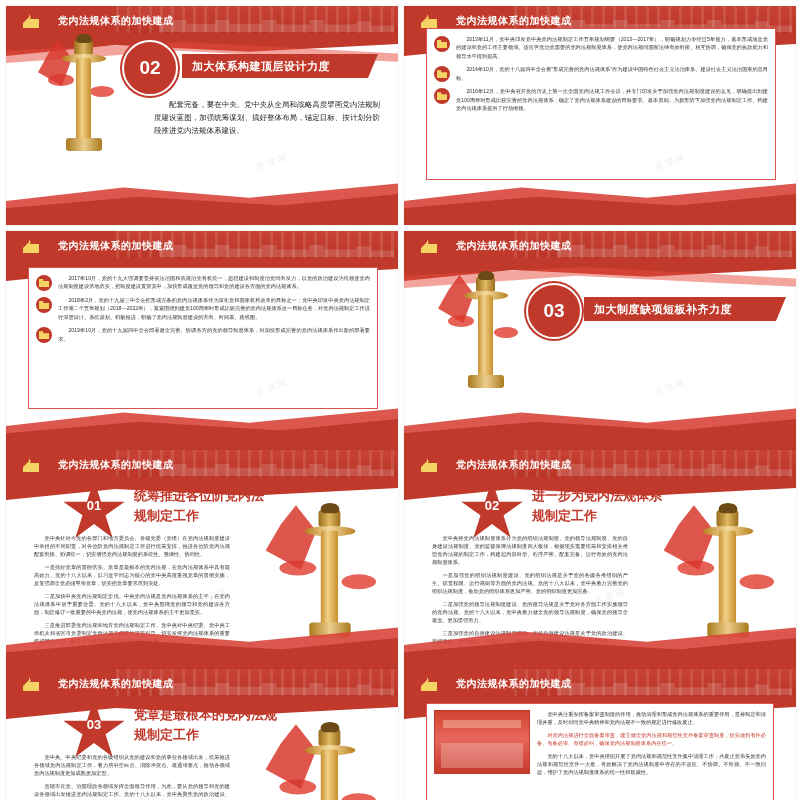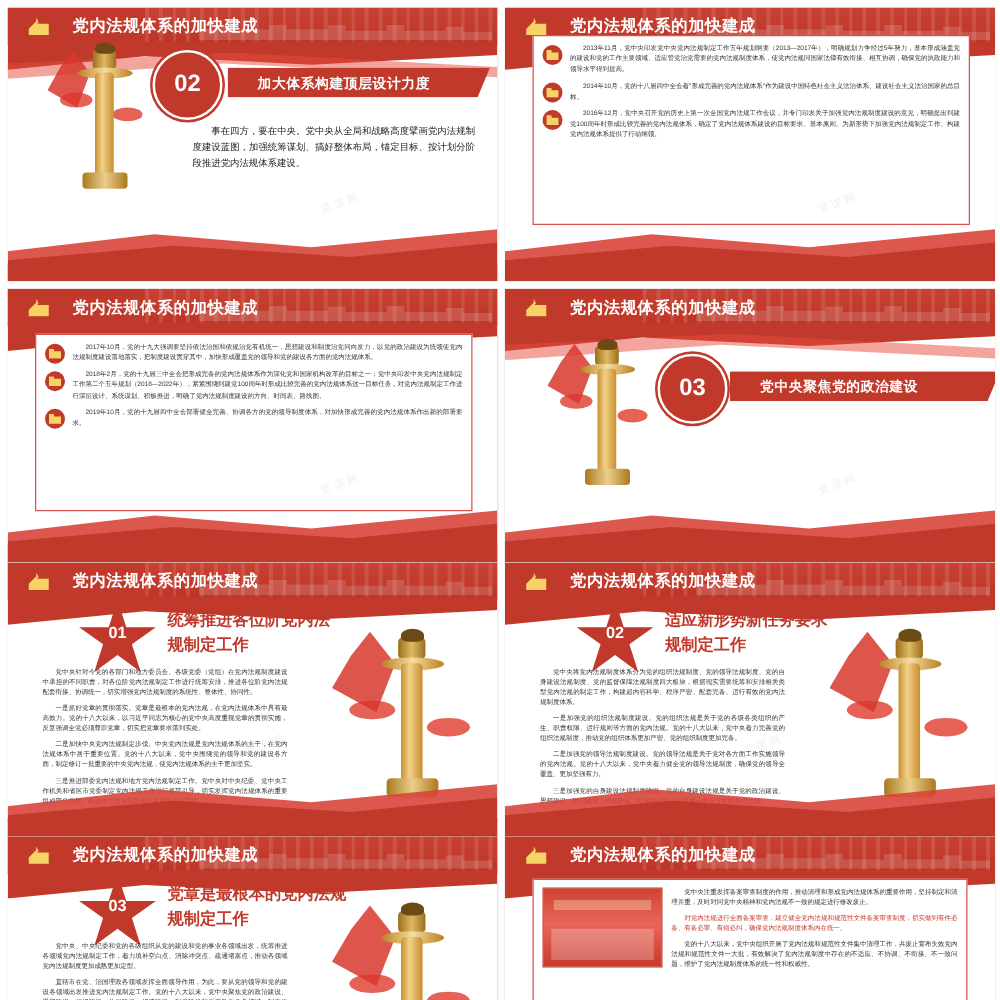--- a/index.html
+++ b/index.html
@@ -20,7 +20,7 @@
       linear-gradient(180deg,rgba(255,255,255,0) 45%,rgba(255,255,255,.4) 46%,rgba(255,255,255,.4) 100%);
     clip-path:polygon(0% 100%,0% 60%,6% 60%,6% 40%,12% 40%,12% 62%,24% 62%,24% 34%,30% 34%,30% 62%,44% 62%,44% 46%,50% 46%,50% 66%,64% 66%,64% 38%,70% 38%,70% 66%,84% 66%,84% 52%,90% 52%,90% 70%,100% 70%,100% 100%);}
   .hdr-title{position:absolute;left:52px;top:0;height:30px;line-height:30px;color:#fff;
-    font-size:13px;font-weight:bold;letter-spacing:.5px;white-space:nowrap;}
+    font-size:10px;font-weight:bold;letter-spacing:.5px;white-space:nowrap;}
   .emblem{position:absolute;left:14px;top:5px;width:22px;height:20px;}
 
   

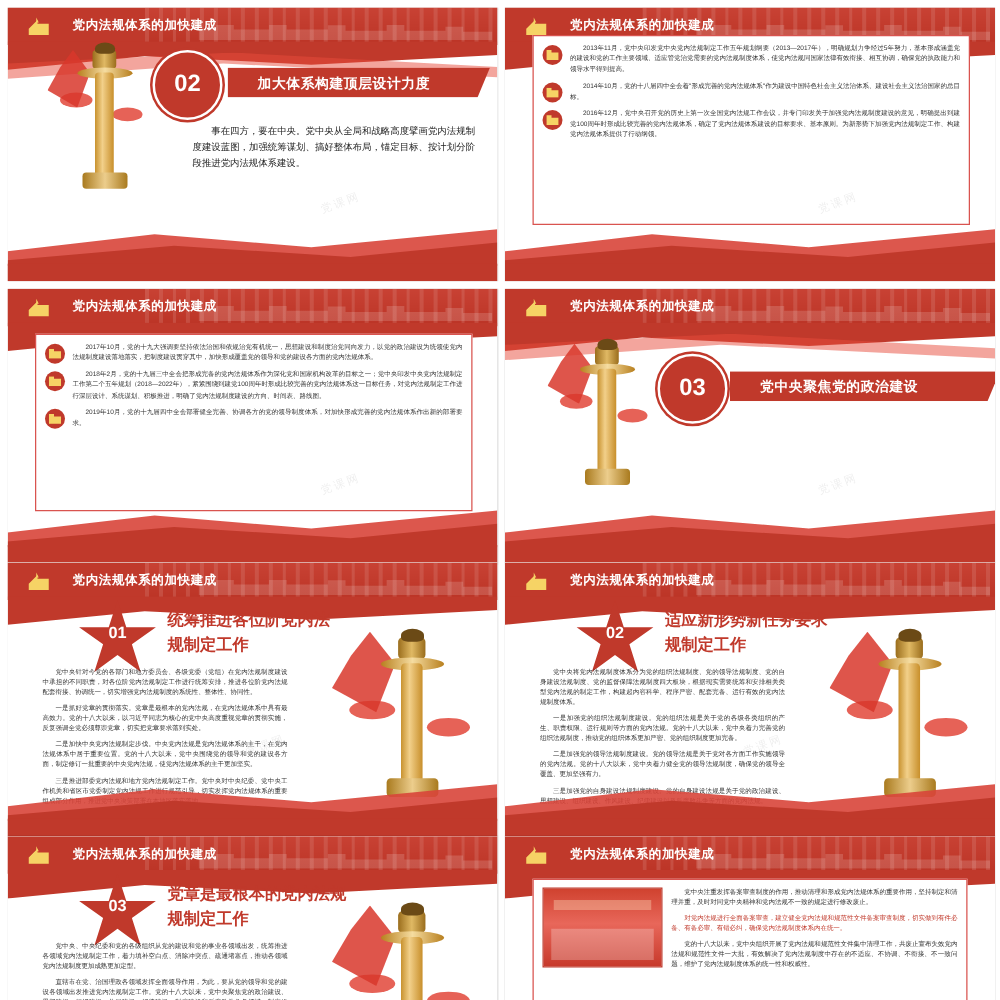--- a/index.html
+++ b/index.html
@@ -34,7 +34,7 @@
     color:#fff;font-size:19px;font-weight:bold;display:flex;align-items:center;justify-content:center;
     border:2px solid #fff;box-shadow:0 0 0 2px #c0392b;}
   .badge-bar{position:absolute;height:24px;background:#c0392b;color:#fff;font-size:11px;font-weight:bold;
-    display:flex;align-items:center;padding-left:24px;padding-right:16px;
+    display:flex;align-items:center;padding-left:10px;padding-right:16px;
     clip-path:polygon(0 0,100% 0,calc(100% - 10px) 100%,0 100%);letter-spacing:.5px;}
 
   

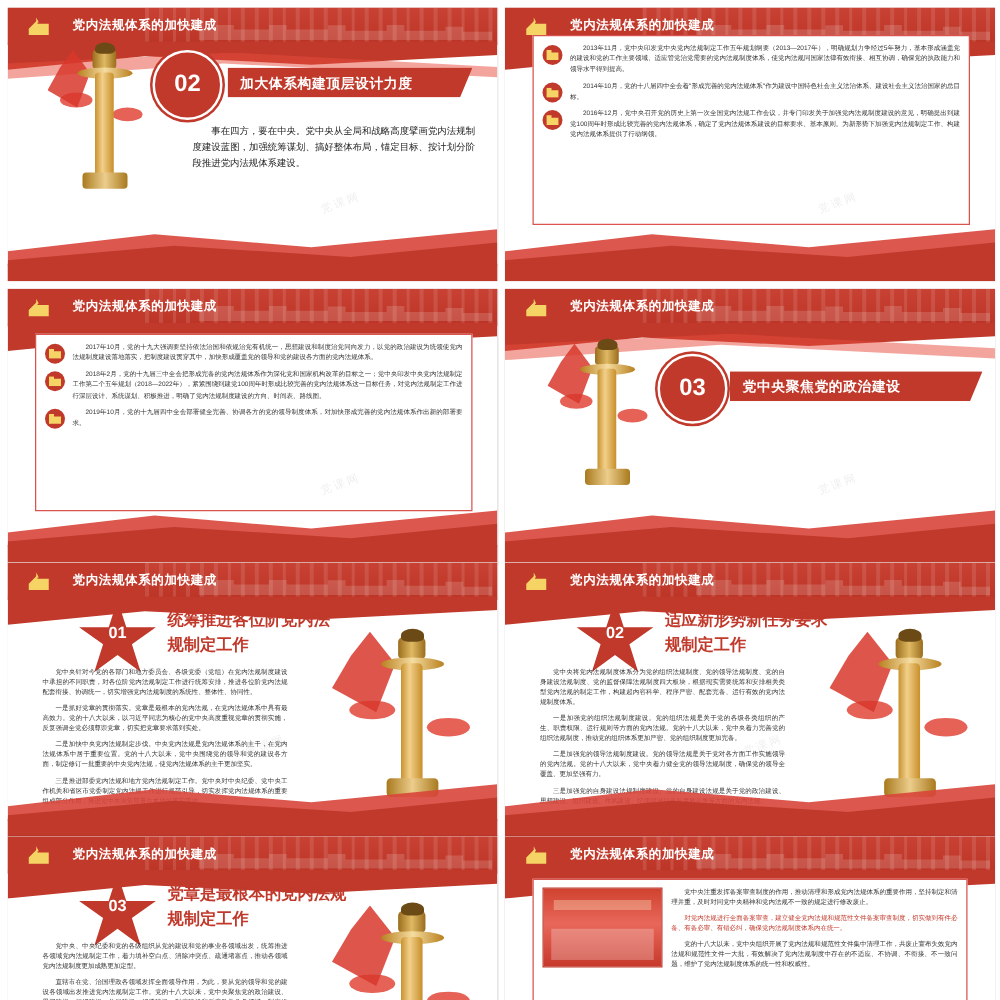--- a/index.html
+++ b/index.html
@@ -121,7 +121,7 @@
     <div class="badge-bar" style="left:176px;top:48px;width:170px;">加大体系构建顶层设计力度</div>
 
     <div style="position:absolute;left:148px;top:92px;width:226px;">
-      <p class="bigpara indent">事在四方，要在中央。党中央从全局和战略高度擘画党内法规制度建设蓝图，加强统筹谋划、搞好整体布局，锚定目标、按计划分阶段推进党内法规体系建设。</p>
+      <p class="bigpara indent">配套完备，要在中央。党中央从全局和战略高度擘画党内法规制度建设蓝图，加强统筹谋划、搞好整体布局，锚定目标、按计划分阶段推进党内法规体系建设。</p>
     </div>
     <div class="wm" style="left:250px;top:150px;">党课网</div>
     <div class="redwave"></div>

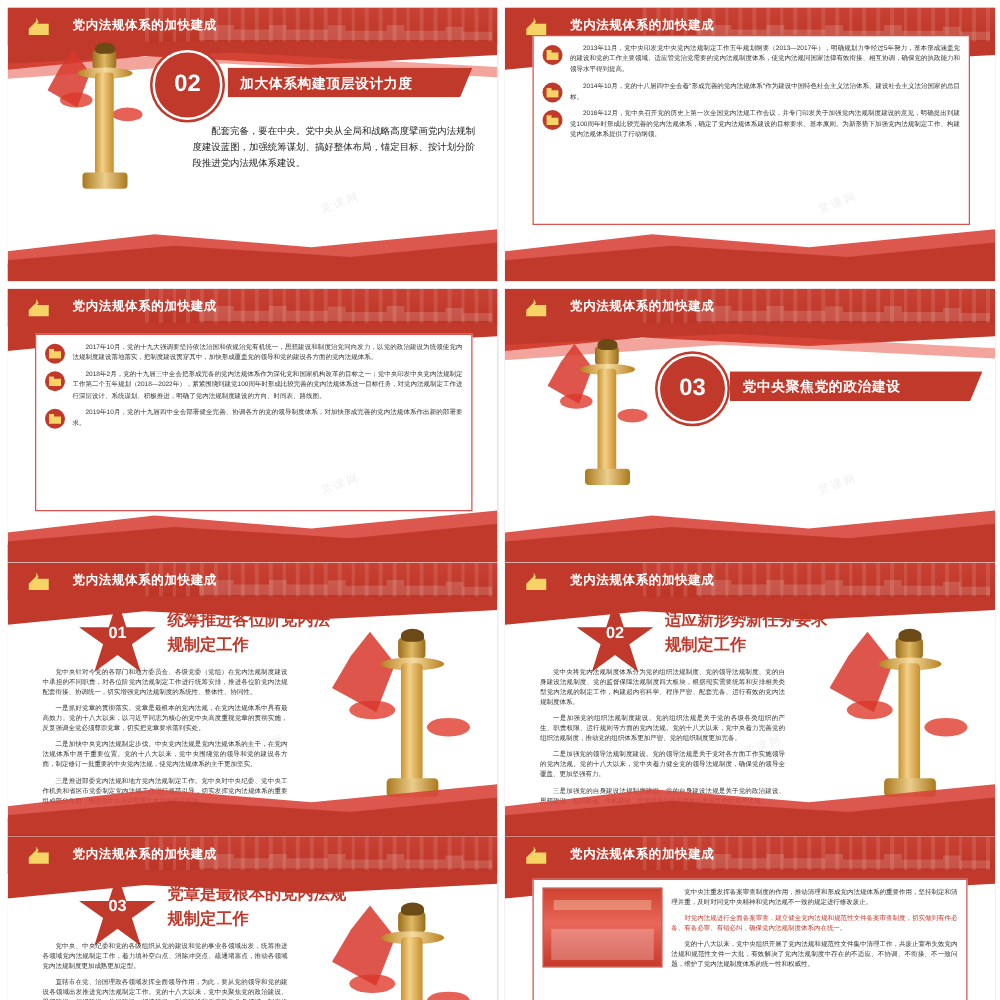--- a/index.html
+++ b/index.html
@@ -224,7 +224,7 @@
     </div>
 
     <div class="badge-circle" style="left:122px;top:52px;">03</div>
-    <div class="badge-bar" style="left:180px;top:66px;width:176px;">党中央聚焦党的政治建设</div>
+    <div class="badge-bar" style="left:180px;top:66px;width:176px;">加大制度缺项短板补齐力度</div>
 
     <div class="wm" style="left:250px;top:150px;">党课网</div>
     <div class="redwave"></div>

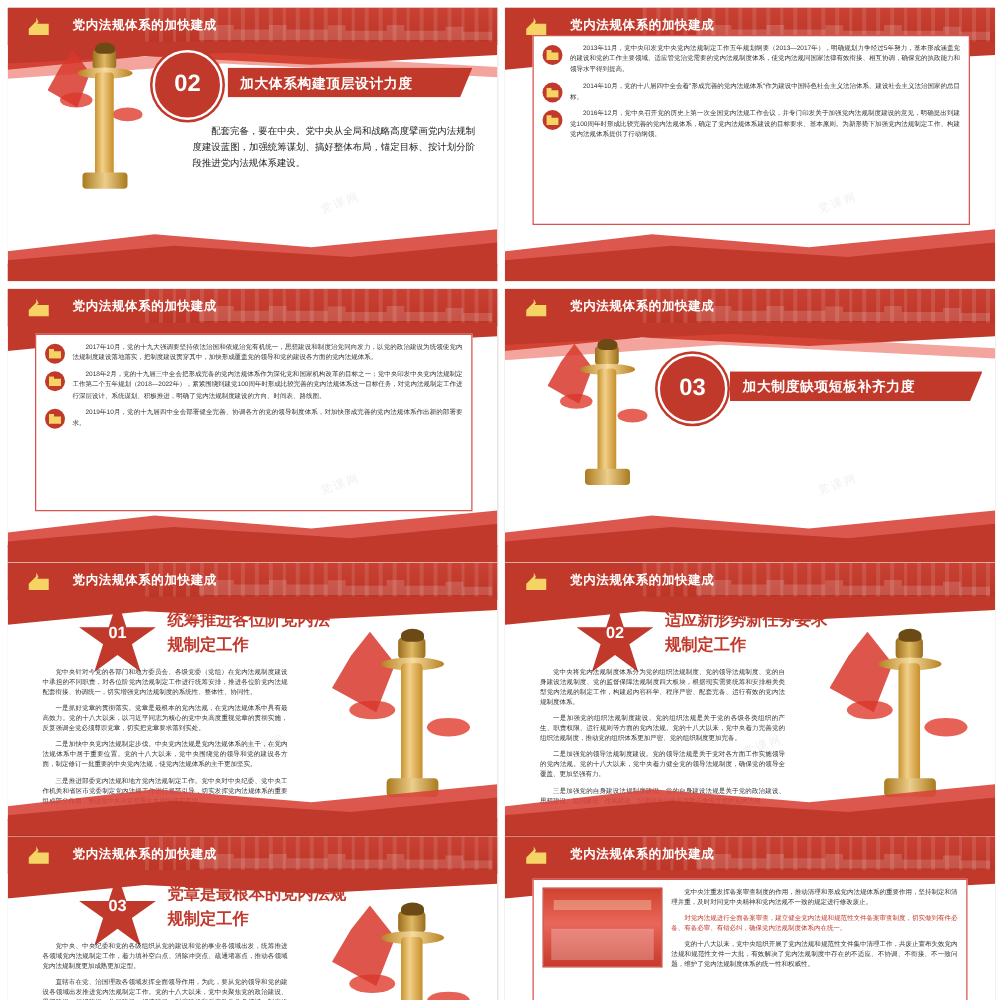--- a/index.html
+++ b/index.html
@@ -288,7 +288,7 @@
     <div class="ribbon"></div>
 
     <div class="star-badge" style="left:56px;top:30px;">02</div>
-    <div class="two-line-title" style="left:128px;top:36px;">适应新形势新任务要求</div>
+    <div class="two-line-title" style="left:128px;top:36px;">进一步为党内法规体系</div>
     <div class="two-line-title" style="left:128px;top:56px;">规制定工作</div>
 
     <div style="position:absolute;left:28px;top:84px;width:196px;">

